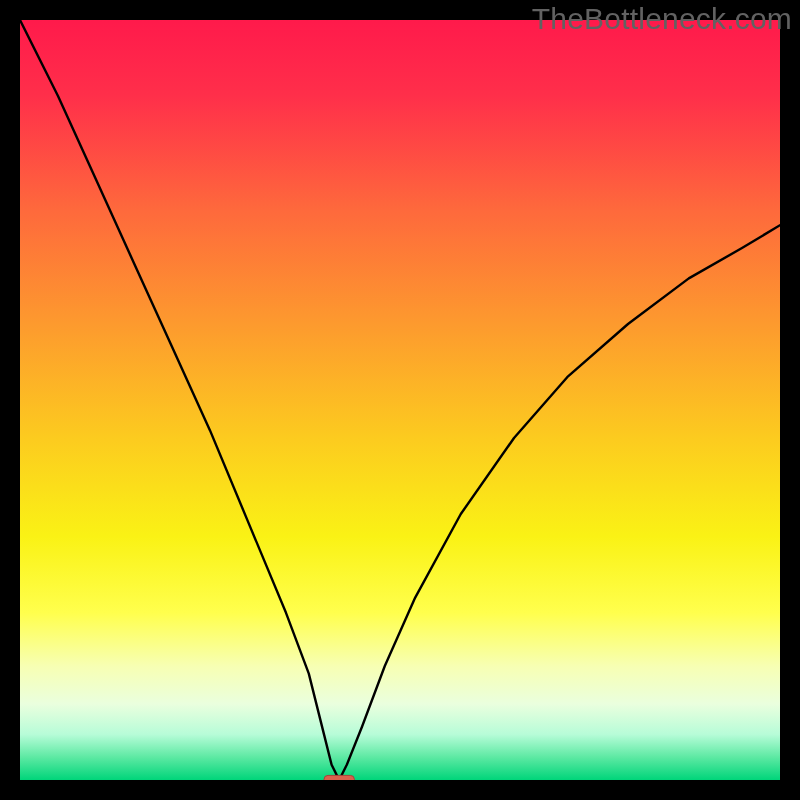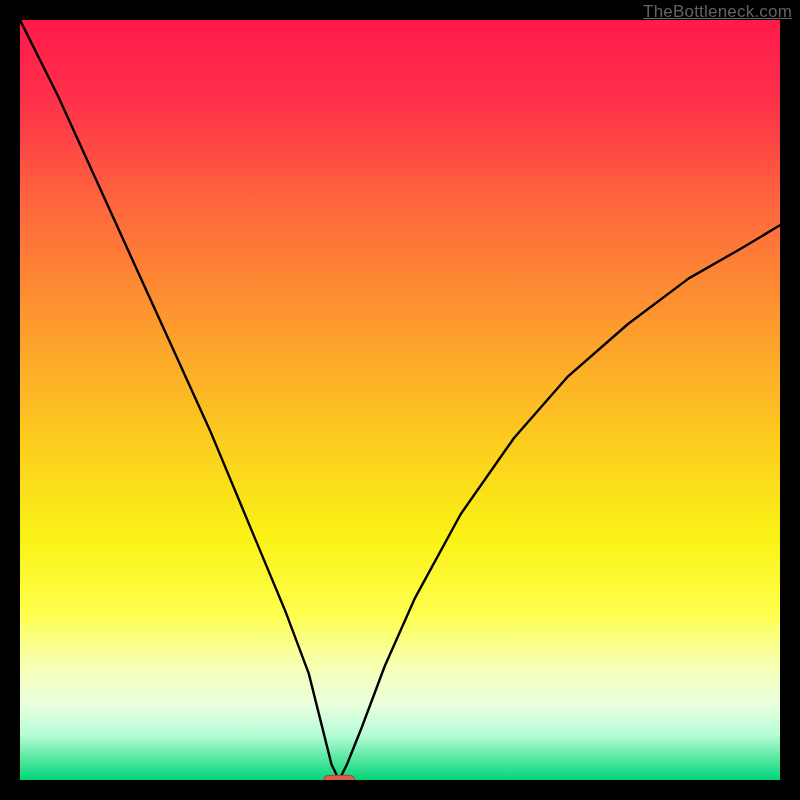--- a/index.html
+++ b/index.html
@@ -27,10 +27,9 @@
     top: 2px;
     right: 8px;
     color: #626262;
-    font-size: 17px;
+    font-size: 30px;
     font-weight: 400;
     letter-spacing: 0.2px;
-    text-decoration: underline;
   }
 </style>
 </head>

